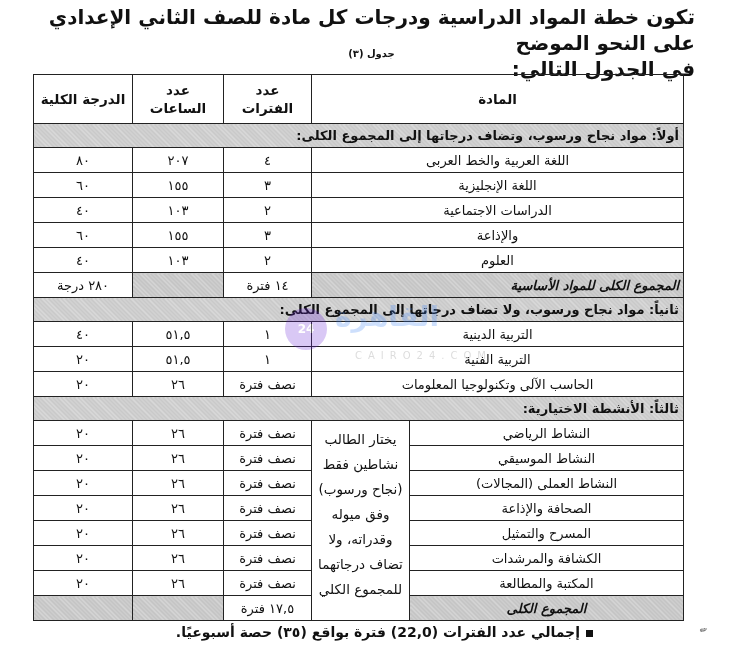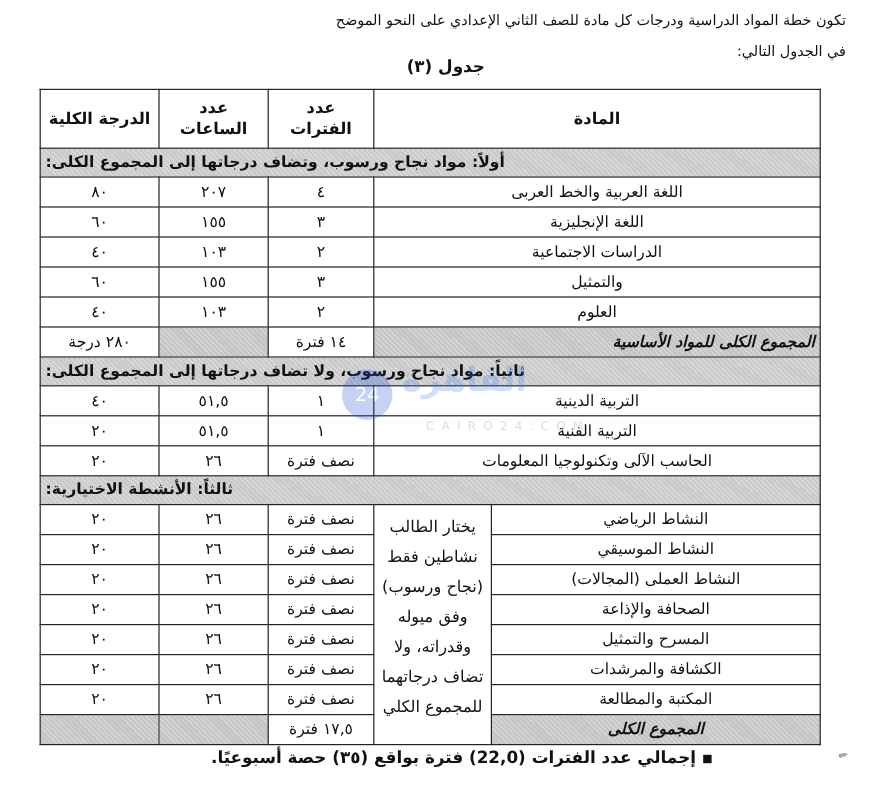--- a/index.html
+++ b/index.html
@@ -5,8 +5,8 @@
   html, body { margin:0; padding:0; background:#ffffff; }
   body { width:743px; height:657px; position:relative; overflow:hidden;
          font-family:"DejaVu Sans", sans-serif; color:#111; }
-  .intro { position:absolute; right:38px; top:4px; width:680px; direction:rtl; text-align:right;
-           font-weight:normal; font-size:12px; line-height:26px; }
+  .intro { position:absolute; right:48px; top:4px; width:680px; direction:rtl; text-align:right;
+           font-weight:bold; font-size:20px; line-height:26px; }
   .intro .l1 { display:block; text-align:right; }
   .intro .l2 { display:block; }
   .caption { position:absolute; left:0; width:743px; top:48px; text-align:center; direction:rtl;

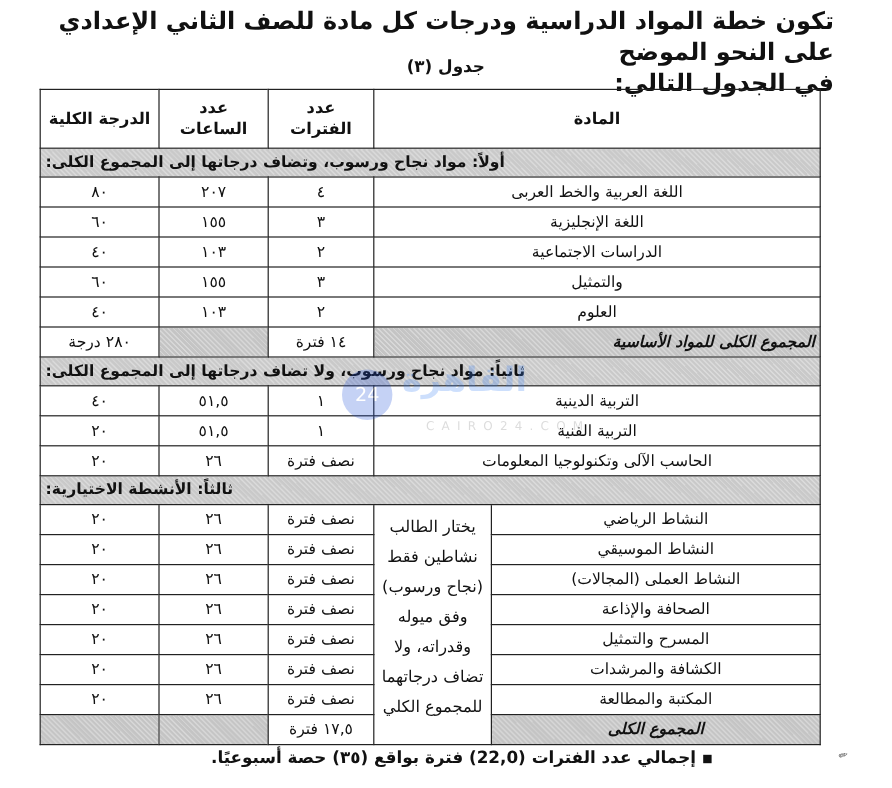--- a/index.html
+++ b/index.html
@@ -10,7 +10,7 @@
   .intro .l1 { display:block; text-align:right; }
   .intro .l2 { display:block; }
   .caption { position:absolute; left:0; width:743px; top:48px; text-align:center; direction:rtl;
-             font-weight:bold; font-size:14px; }
+             font-weight:bold; font-size:10px; }
   table.plan { position:absolute; left:33px; top:74px; width:650px; border-collapse:collapse;
                direction:rtl; table-layout:fixed; font-size:13px; }
   table.plan td, table.plan th { border:1px solid #222; padding:0 4px; text-align:center;

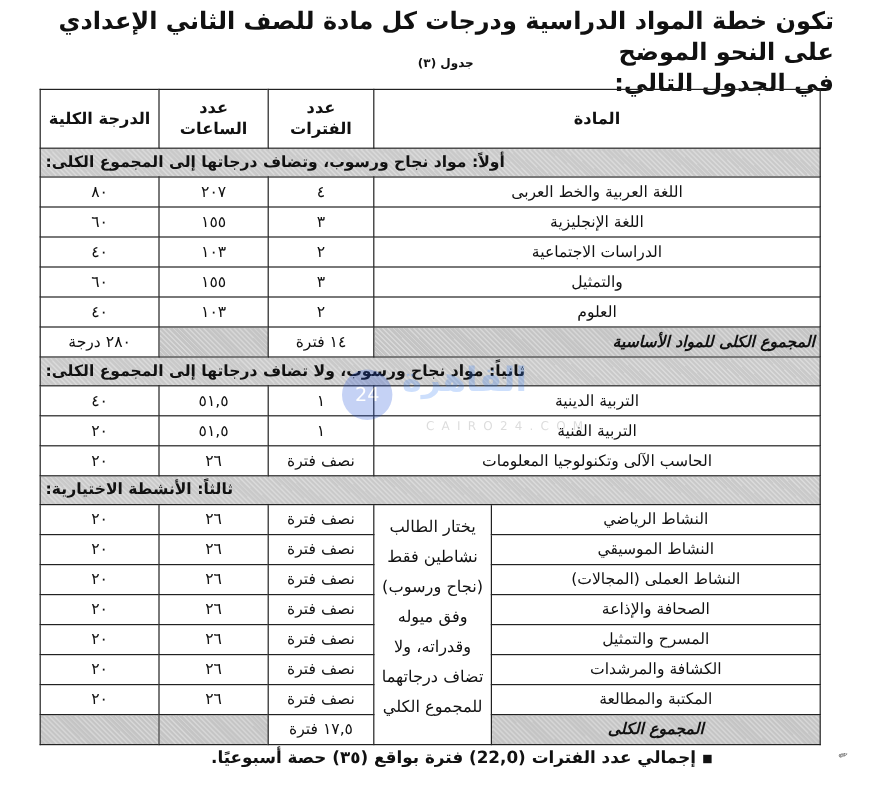--- a/index.html
+++ b/index.html
@@ -18,7 +18,7 @@
   table.plan th { height:48px; font-weight:bold; font-size:13.5px; line-height:18px; white-space:normal; }
   table.plan .band td { background:#c9c9c9;
      background-image:repeating-linear-gradient(45deg, rgba(255,255,255,0.35) 0 1px, transparent 1px 3px);
-     text-align:left; font-weight:bold; height:23px; }
+     text-align:right; font-weight:bold; height:23px; }
   table.plan td.shade { background:#c4c4c4;
      background-image:repeating-linear-gradient(45deg, rgba(255,255,255,0.35) 0 1px, transparent 1px 3px);font-style:italic; }
   table.plan td.bold { font-weight:bold; }

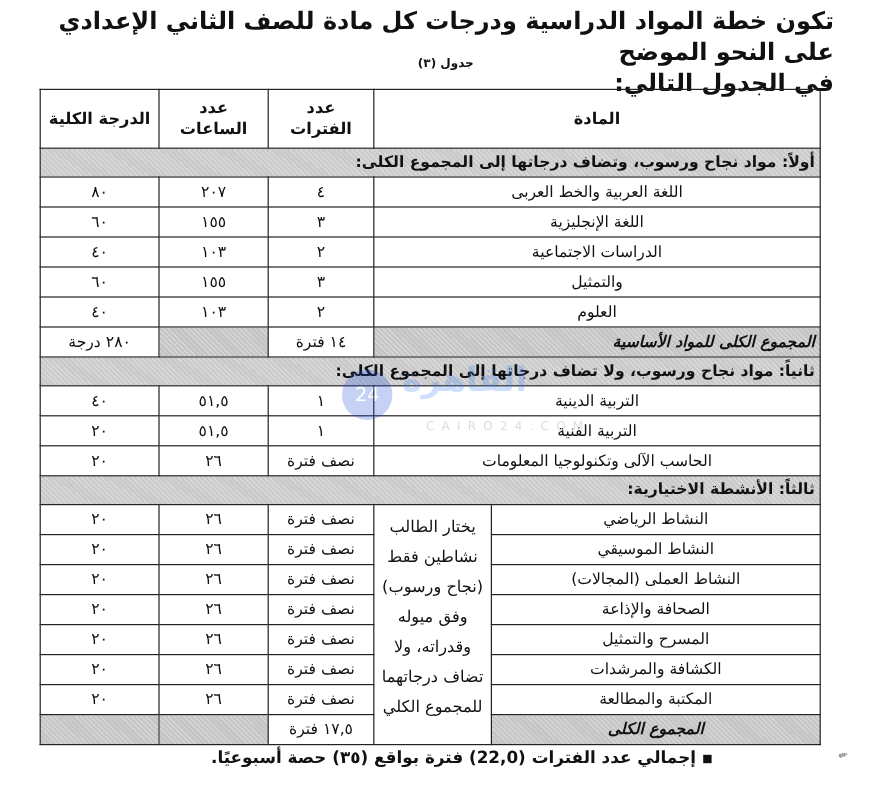--- a/index.html
+++ b/index.html
@@ -80,7 +80,7 @@
     <td>٤٠</td>
   </tr>
   <tr>
-    <td colspan="2">والتمثيل</td>
+    <td colspan="2">والإذاعة</td>
     <td>٣</td>
     <td>١٥٥</td>
     <td>٦٠</td>

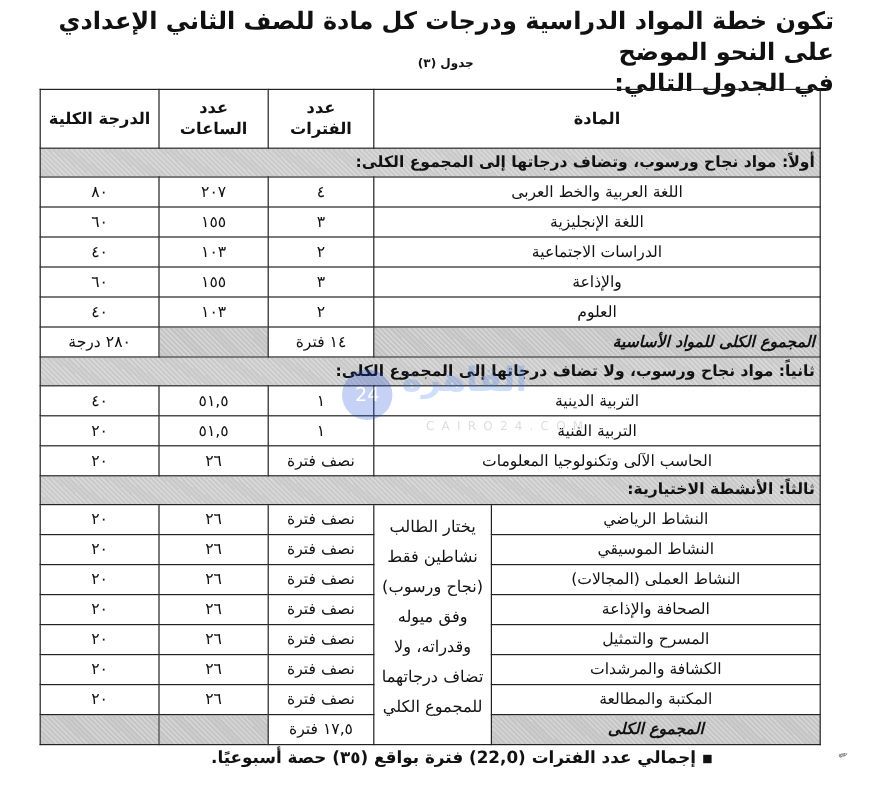--- a/index.html
+++ b/index.html
@@ -26,8 +26,8 @@
   .footnote { position:absolute; top:624px; right:150px; direction:rtl; font-weight:bold; font-size:14px; }
   .footnote .bullet { display:inline-block; width:7px; height:7px; background:#111; margin-left:6px; vertical-align:middle; }
   .watermark { position:absolute; left:285px; top:300px; width:230px; height:70px; opacity:0.25; pointer-events:none; }
-  .wm-circle { position:absolute; left:0; top:8px; width:42px; height:42px; border-radius:50%; background:#1d4ed8; color:#fff;
-               font-size:16px; font-weight:normal; text-align:center; line-height:42px; }
+  .wm-circle { position:absolute; left:0; top:8px; width:42px; height:42px; border-radius:50%; background:#6d28d9; color:#fff;
+               font-size:12px; font-weight:bold; text-align:center; line-height:42px; }
   .wm-text { position:absolute; left:50px; top:0; font-size:28px; font-weight:bold; color:#3b82f6; }
   .wm-sub { position:absolute; left:70px; top:50px; font-size:10px; letter-spacing:6px; color:#777; }
   .scribble { position:absolute; left:700px; top:625px; font-size:9px; color:#555; transform:rotate(-60deg); direction:rtl; }

